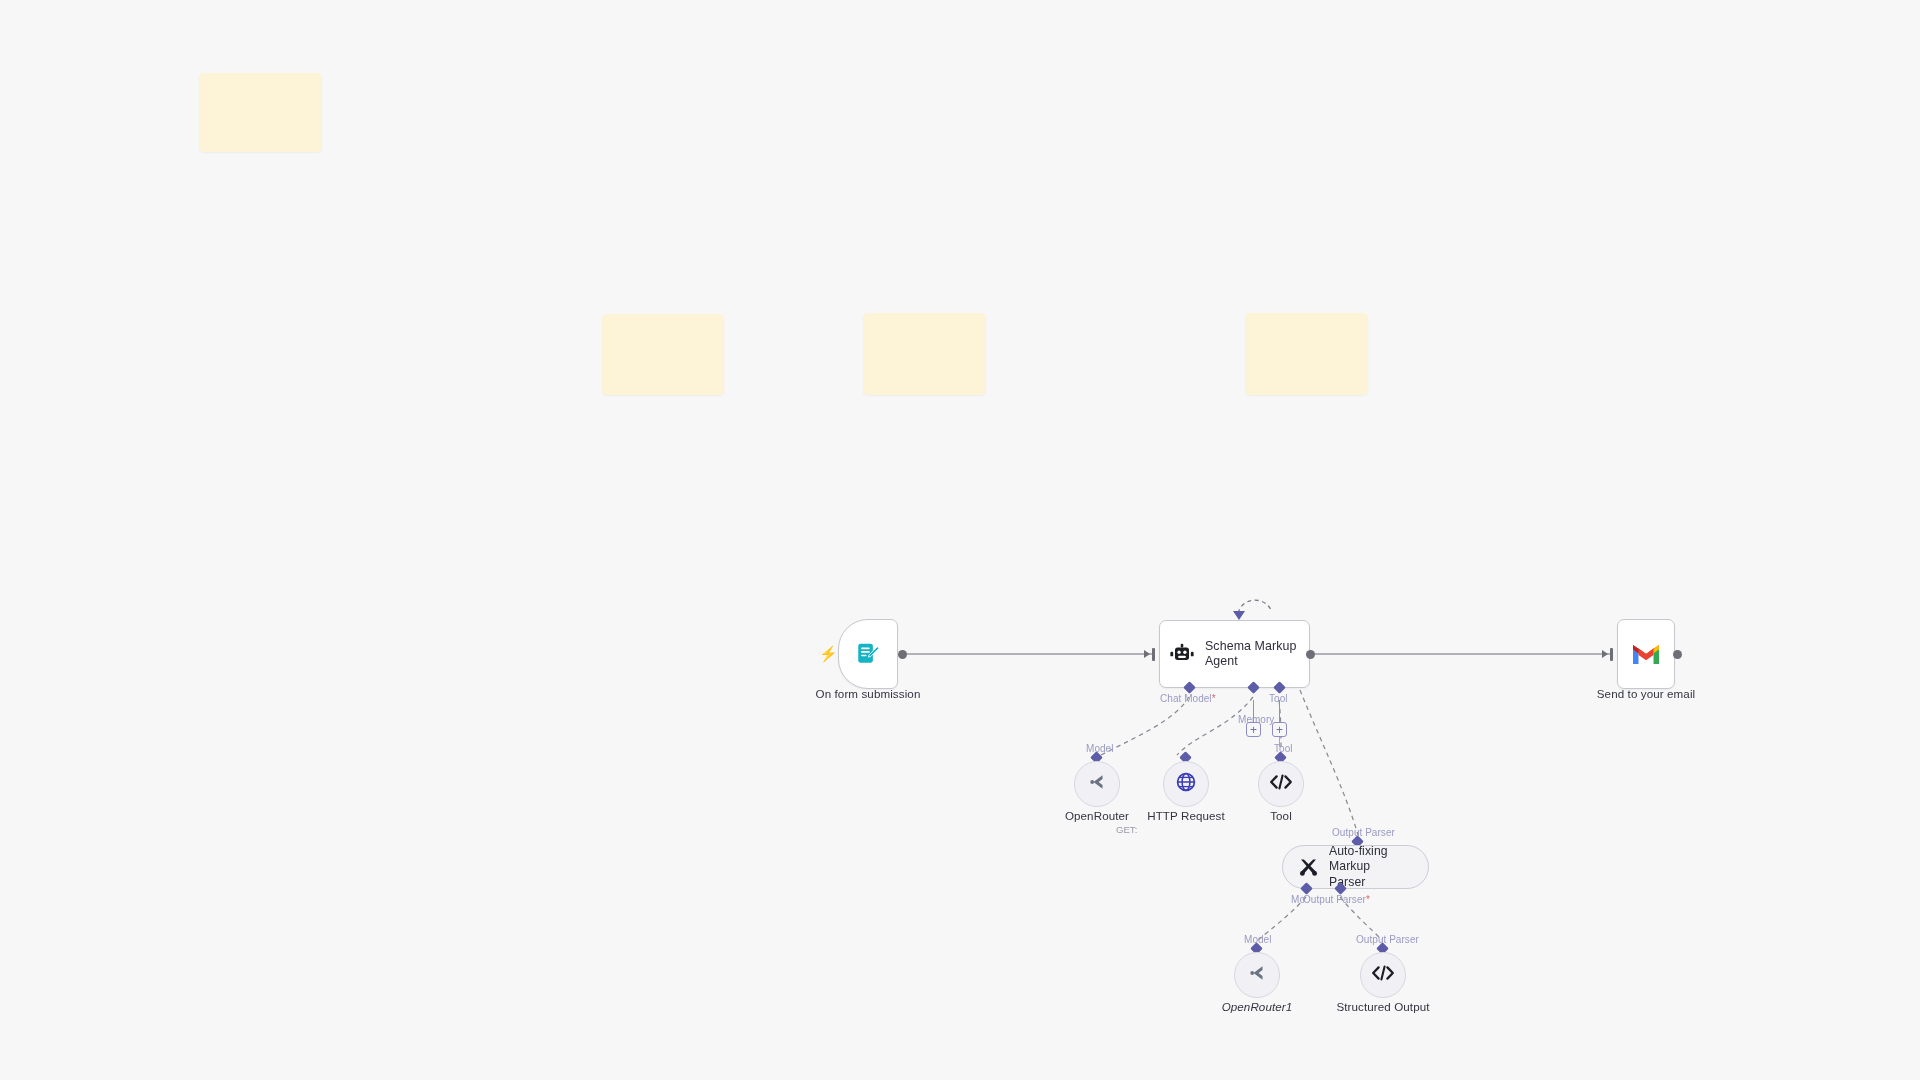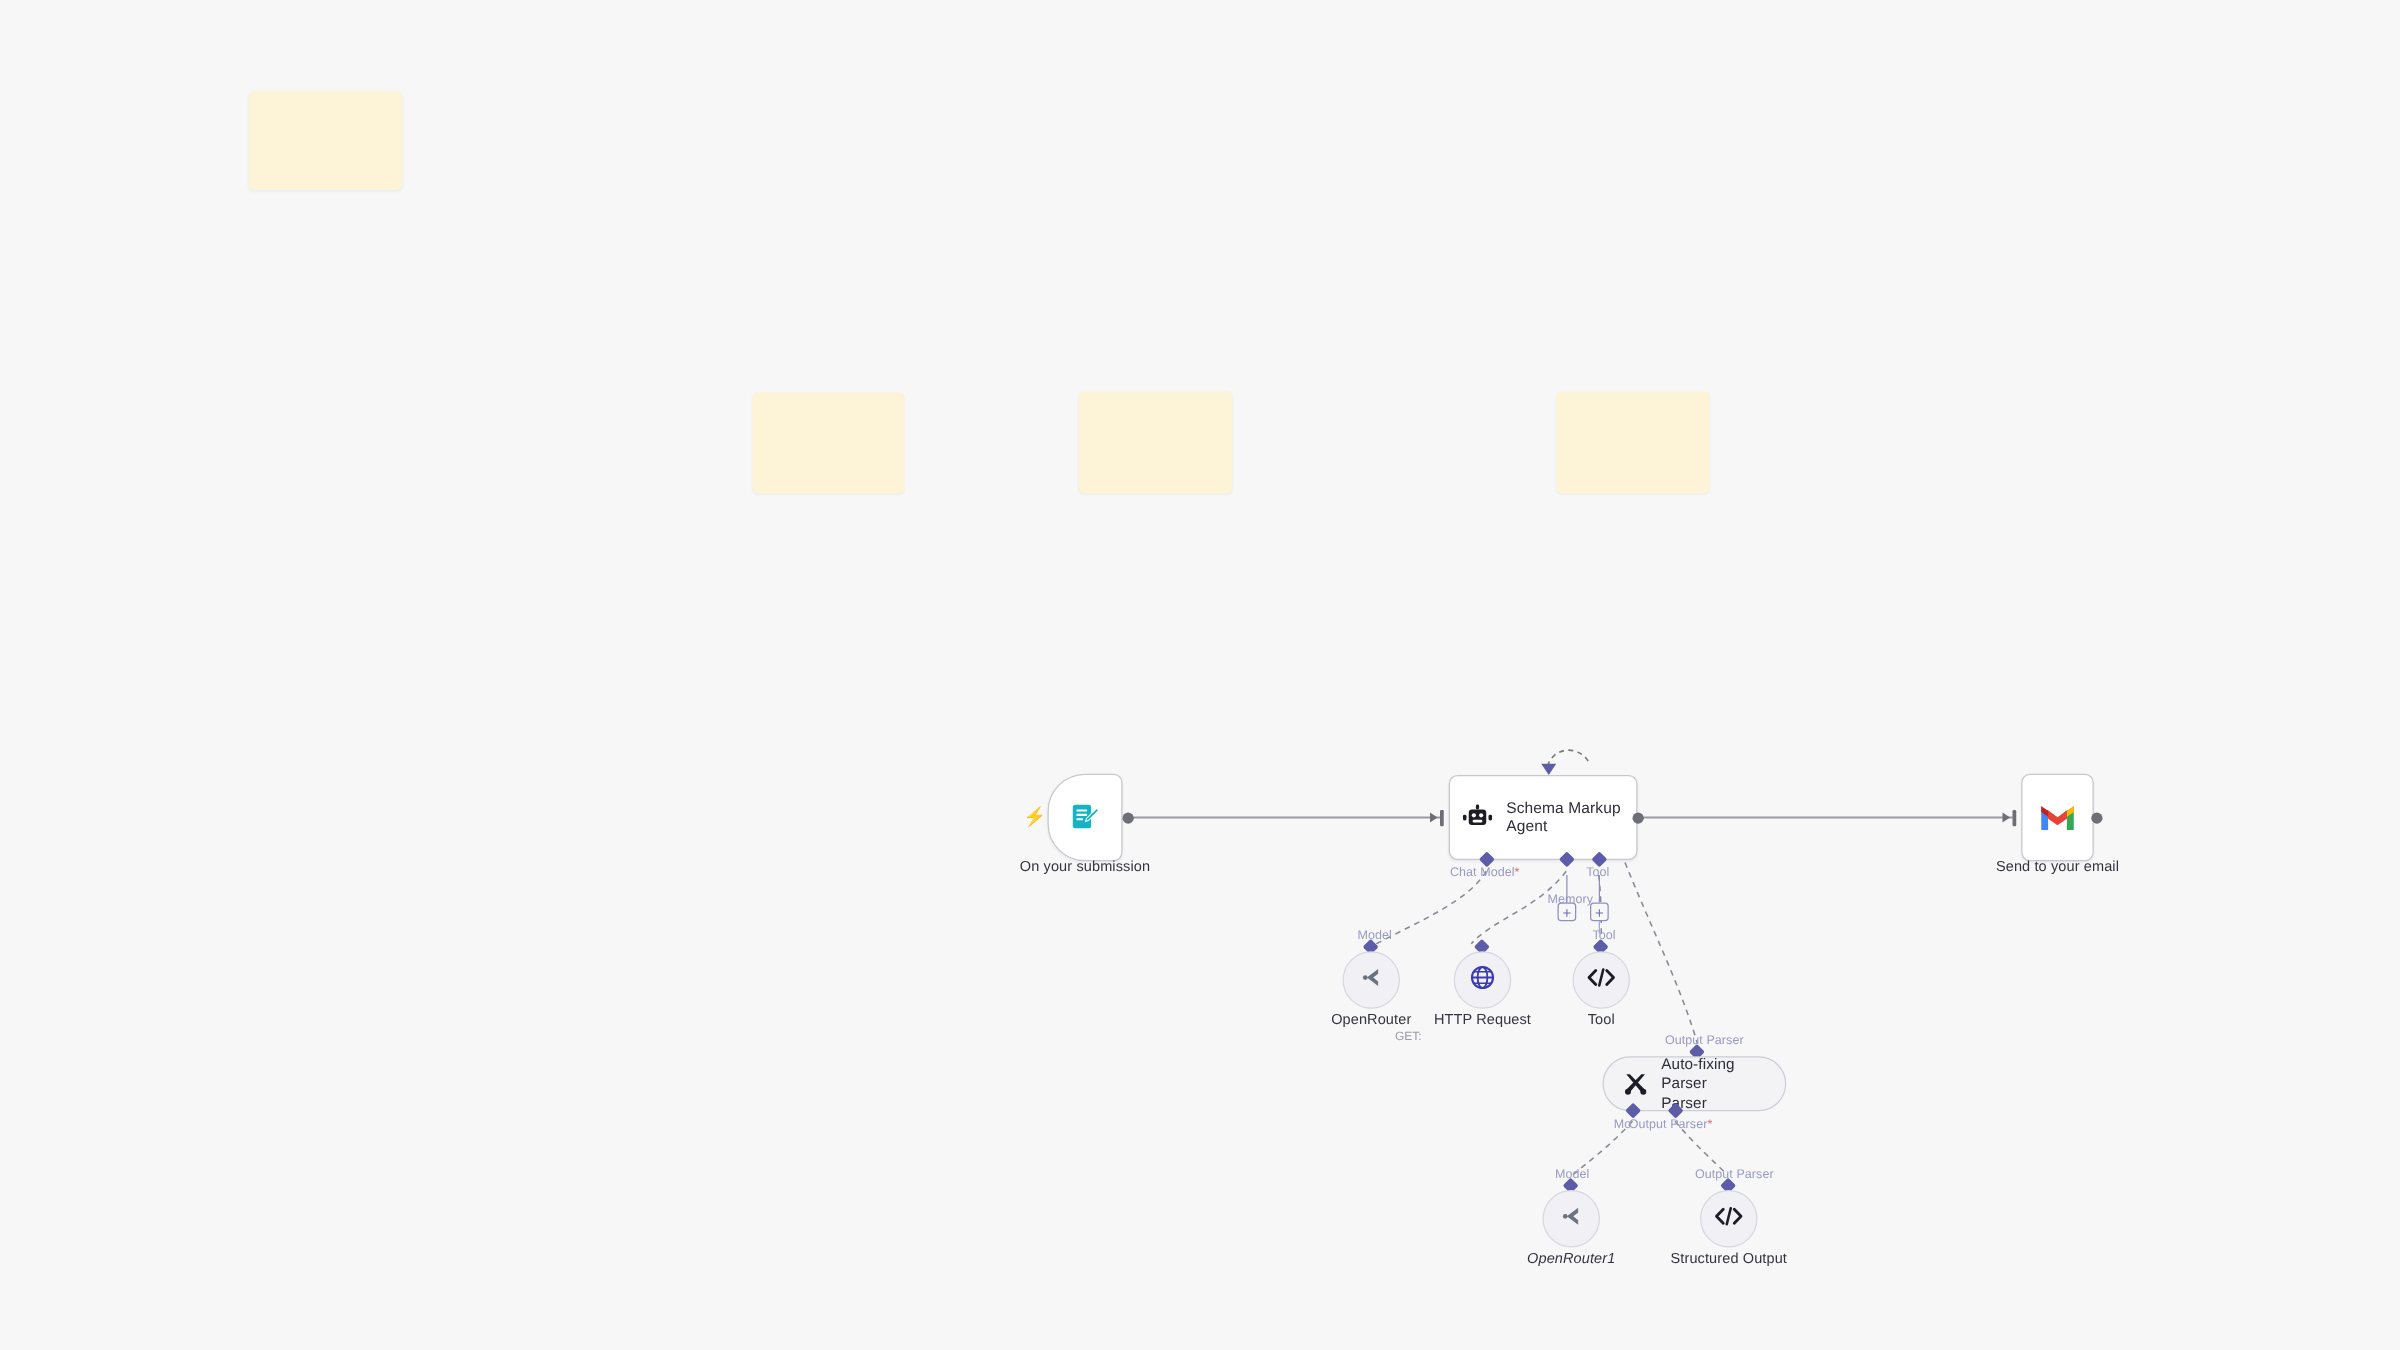--- a/index.html
+++ b/index.html
@@ -202,7 +202,7 @@
     </span>
   </div>
   <div class="dot-out" style="left:898px;top:650px;"></div>
-  <div class="node-label" style="left:748px;top:687px;width:240px;">On your submission</div>
+  <div class="node-label" style="left:748px;top:687px;width:240px;">On form submission</div>
 
   <div class="arrow-in" style="left:1144px;top:650px;"></div>
   <div class="port-bar" style="left:1152px;top:648px;"></div>

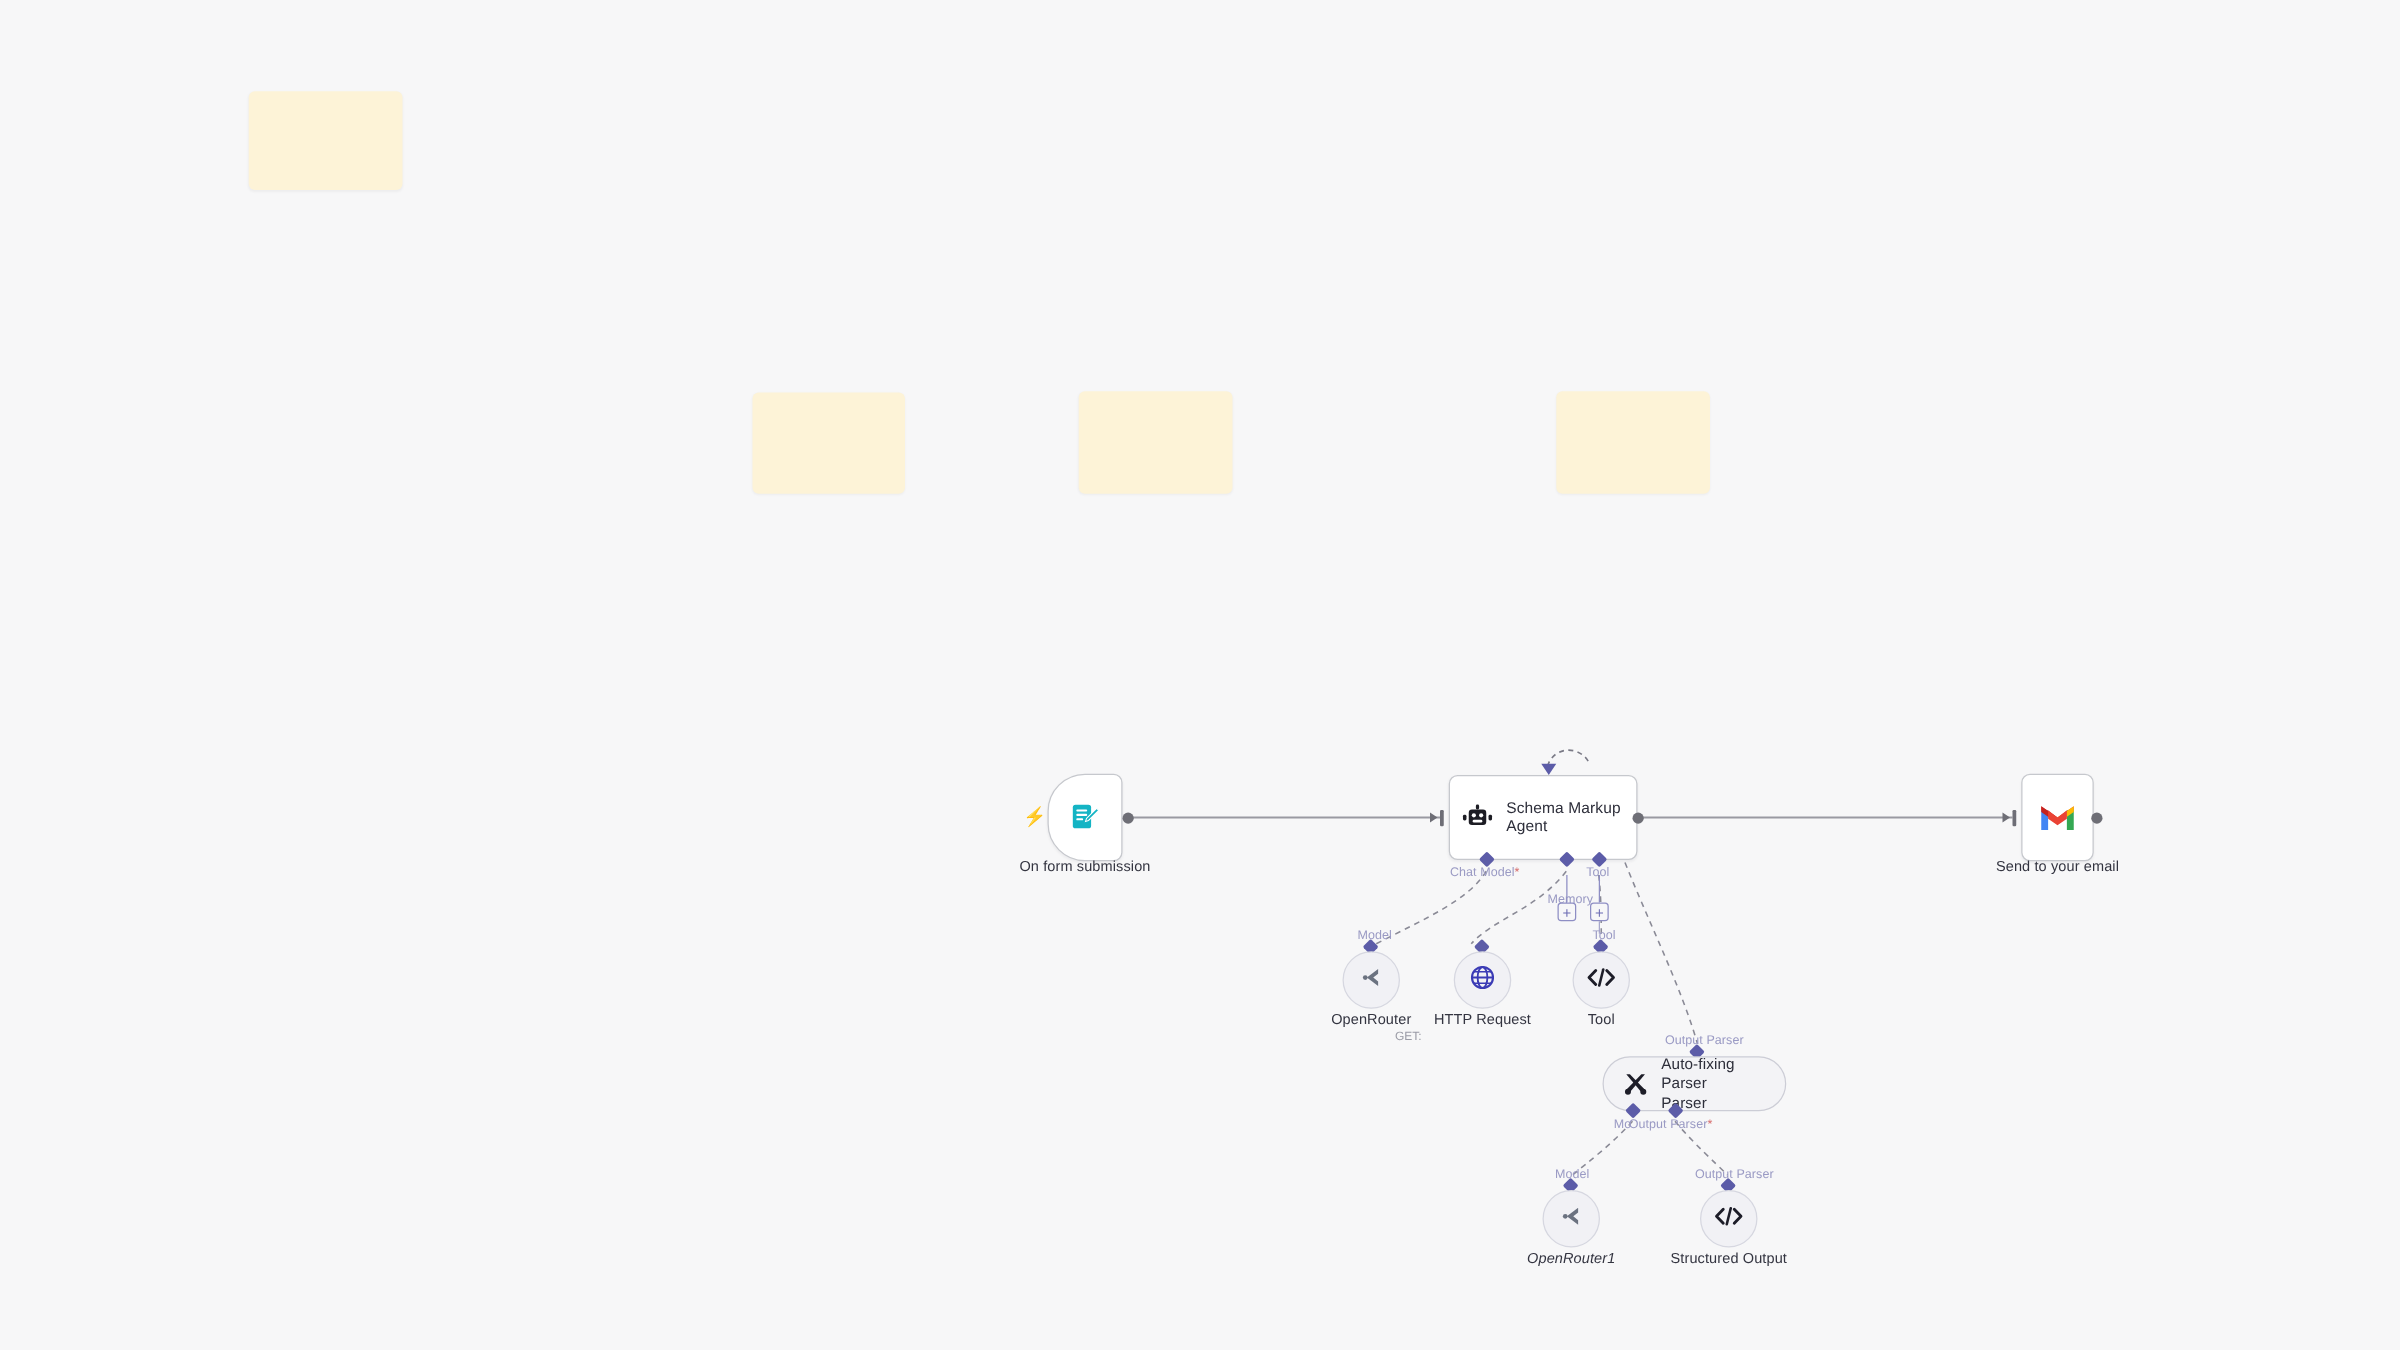--- a/index.html
+++ b/index.html
@@ -309,7 +309,7 @@
       </svg>
     </span>
     <span class="node-title">
-      <span>Auto-fixing Parser</span><br>
+      <span>Auto-fixing Markup</span><br>
       <span>Parser</span>
     </span>
   </div>

